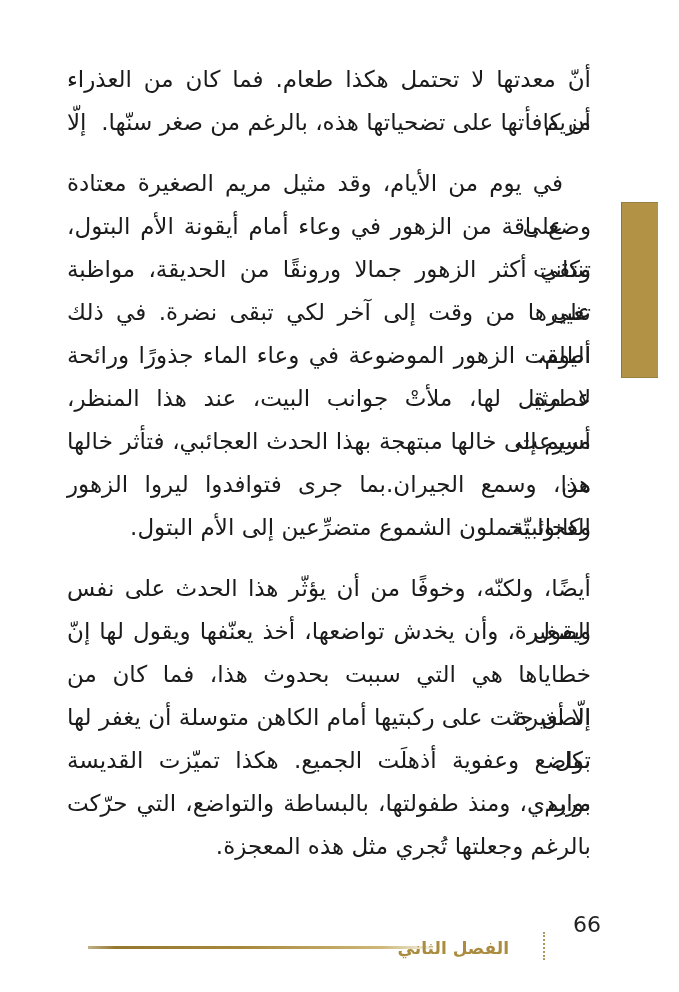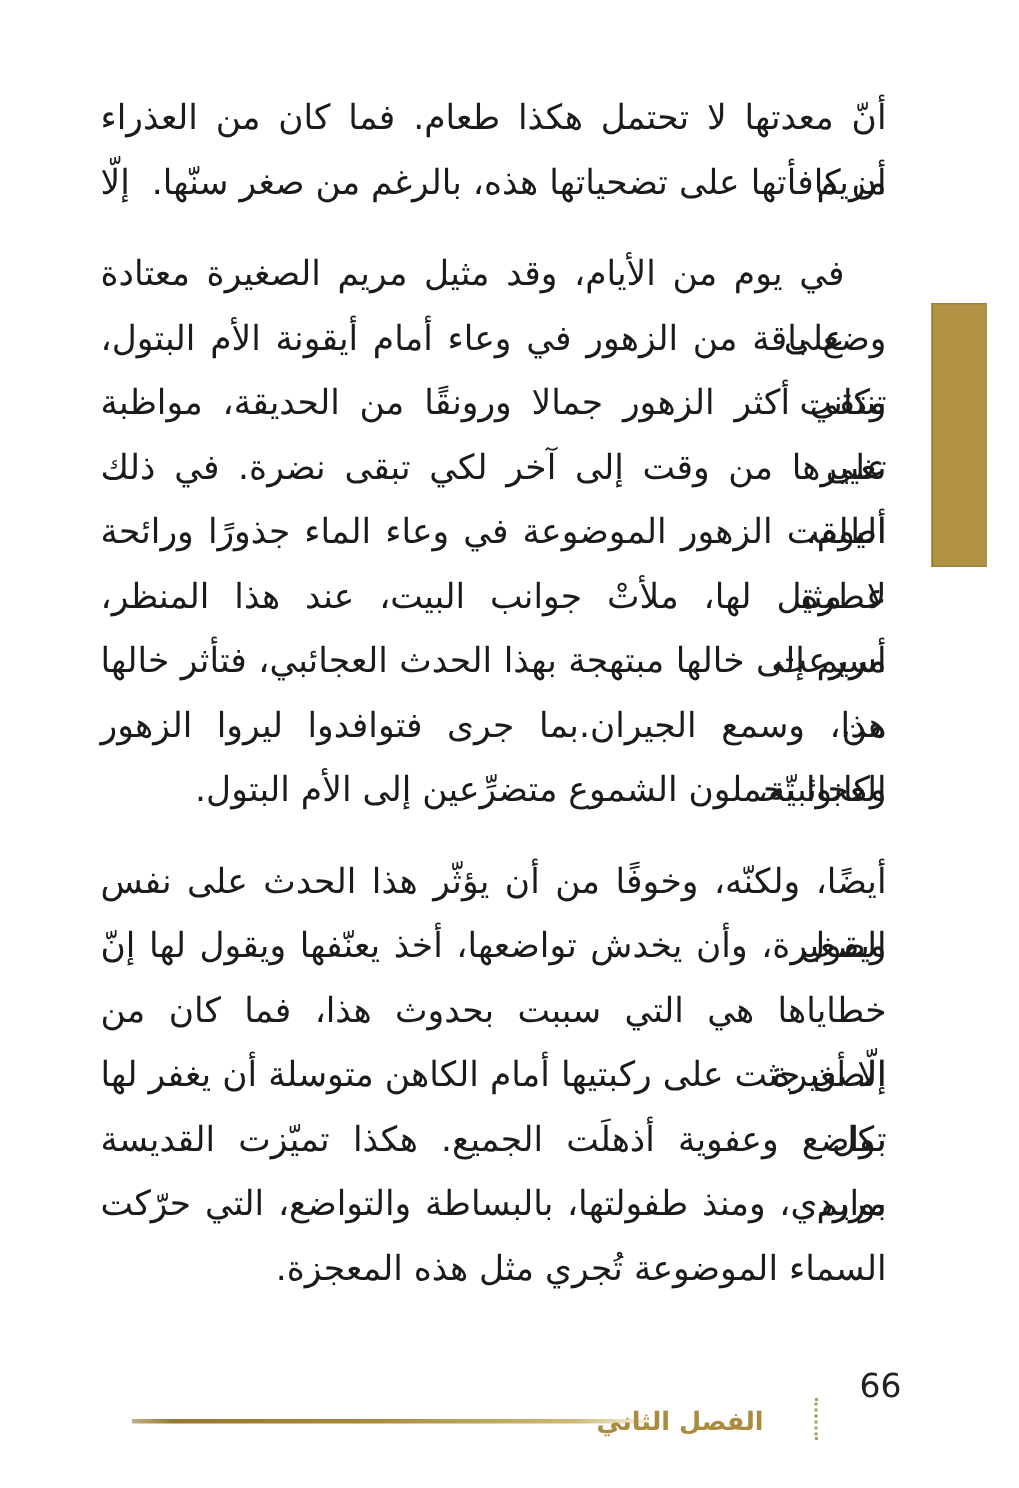--- a/index.html
+++ b/index.html
@@ -122,7 +122,7 @@
         <div class="line">إلّا أن جثت على ركبتيها أمام الكاهن متوسلة أن يغفر لها بكل</div>
         <div class="line">تواضع وعفوية أذهلَت الجميع. هكذا تميّزت القديسة مريم</div>
         <div class="line">بواردي، ومنذ طفولتها، بالبساطة والتواضع، التي حرّكت</div>
-        <div class="line last">السماء الموضوعة تُجري مثل هذه المعجزة.</div>
+        <div class="line last">بالرغم وجعلتها تُجري مثل هذه المعجزة.</div>
       </div>
     </main>
 

